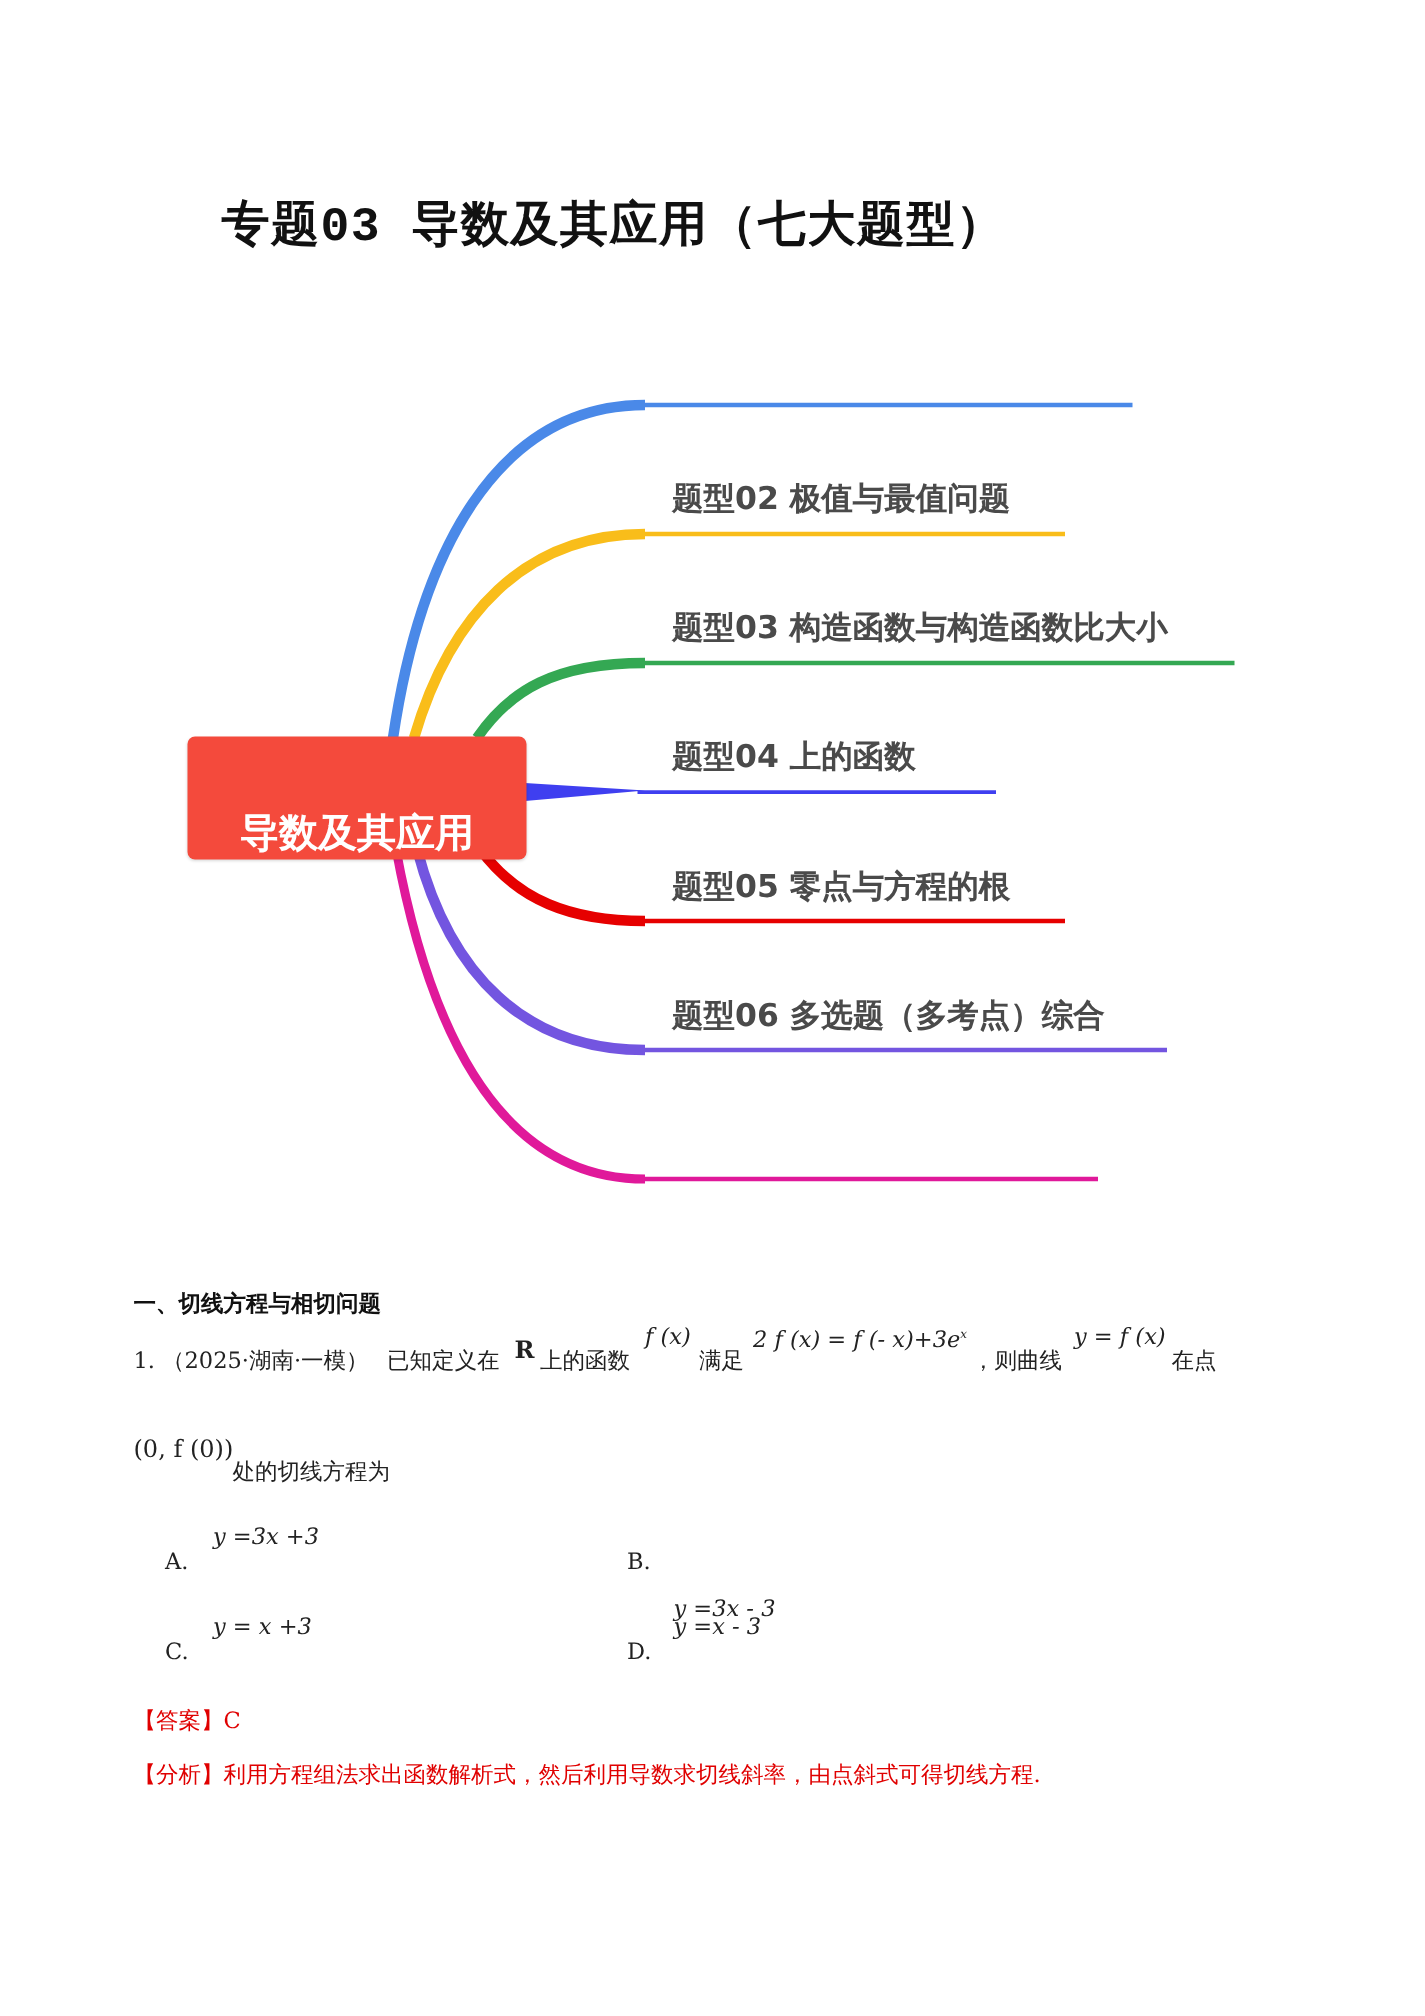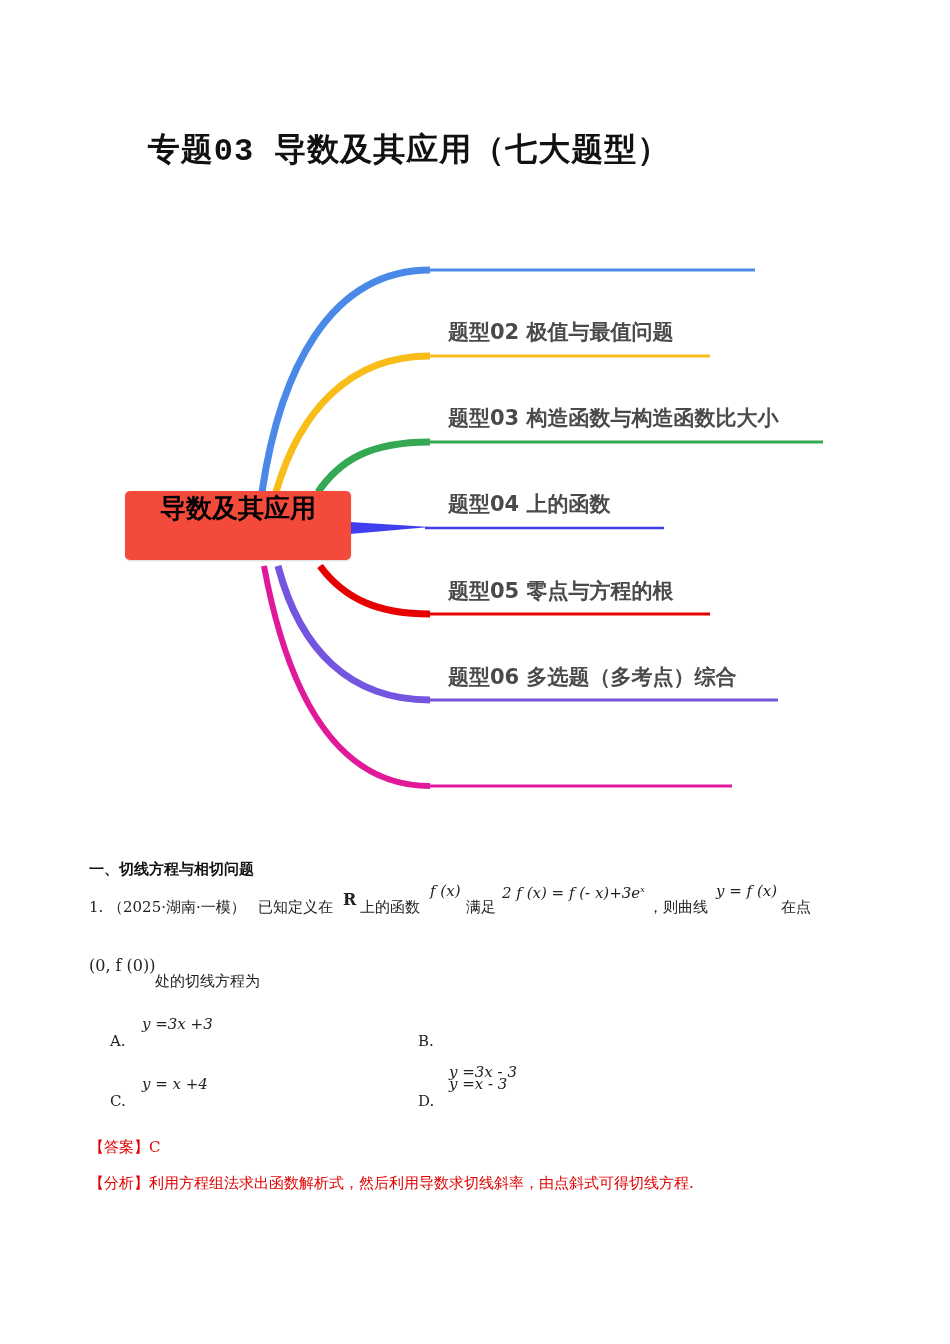--- a/index.html
+++ b/index.html
@@ -9,10 +9,10 @@
                font-family: Liberation Mono, monospace; font-weight: bold; font-size: 32px; letter-spacing: 1px; color: #111; }
   .mindmap { position: absolute; left: 0; top: 200px; width: 950px; height: 620px; }
   .mindmap svg { position: absolute; left: 0; top: 0; }
-  .root-node { position: absolute; left: 125px; top: 291px; width: 226px; height: 69px;
+  .root-node { position: absolute; left: 125px; top: 291px; width: 226px; height: 82px;
                background: #f44a3c; border-radius: 5px; box-shadow: 0 1px 2px rgba(0,0,0,0.15);
-               display: flex; align-items: flex-start; justify-content: center;
-               color: #000000; font-family: "DejaVu Sans", sans-serif; font-weight: bold; font-size: 26px; }
+               display: flex; align-items: flex-end; justify-content: center;
+               color: #ffffff; font-family: "DejaVu Sans", sans-serif; font-weight: bold; font-size: 26px; }
   .branch-label { position: absolute; left: 448px; font-family: "DejaVu Sans", sans-serif;
                   font-weight: bold; font-size: 21px; color: #4a4a4a; white-space: nowrap; }
   .section-heading { position: absolute; left: 89px; top: 860px; font-family: "DejaVu Sans", sans-serif;

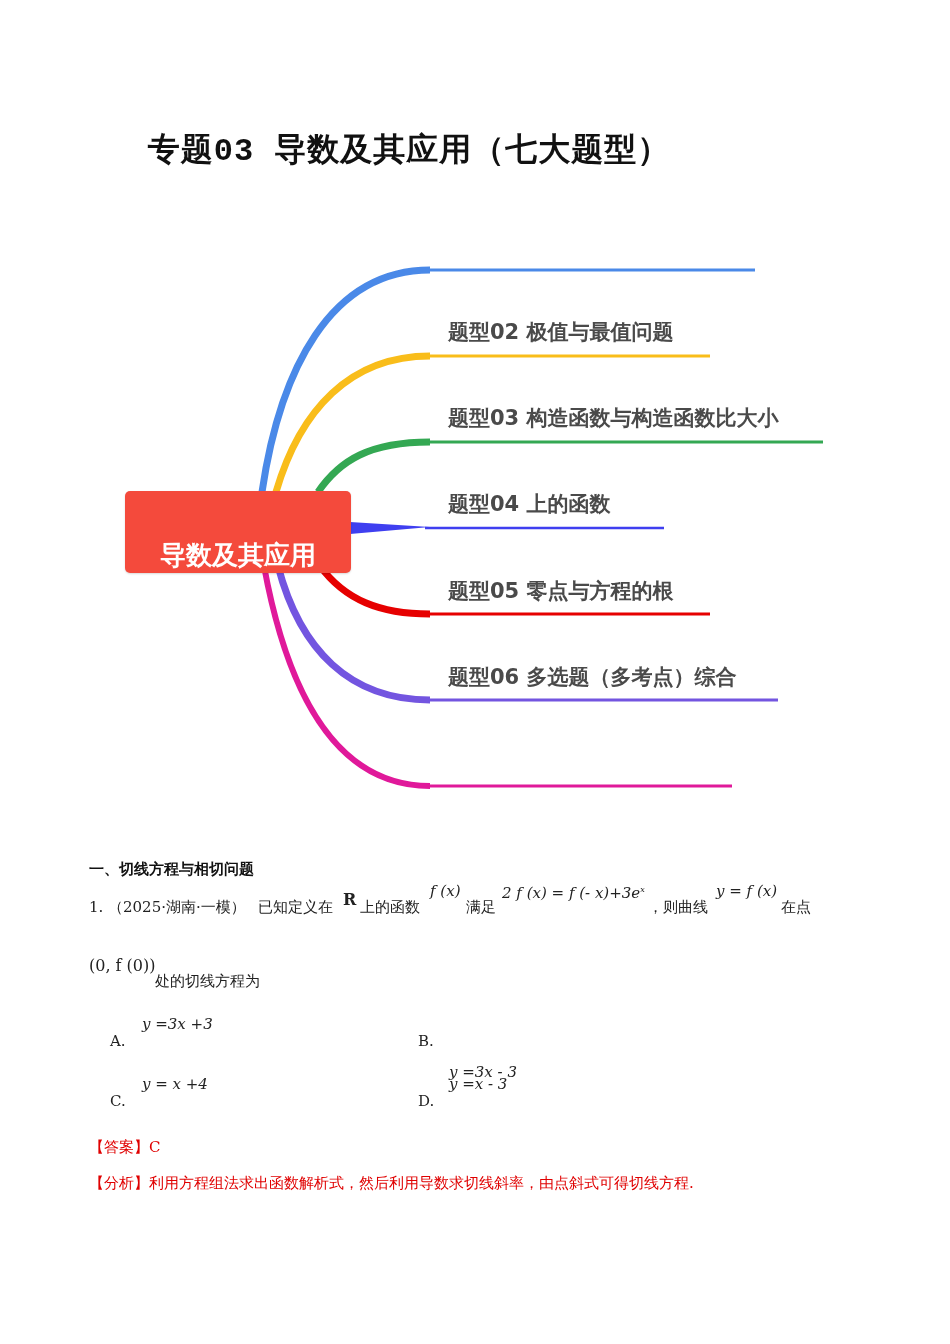--- a/index.html
+++ b/index.html
@@ -85,7 +85,7 @@
 <span class="opt-label" style="left:418px; top:1032px;">B.</span>
 <span class="math" style="left:449px; top:1063px;">y =3x - 3</span>
 <span class="opt-label" style="left:110px; top:1092px;">C.</span>
-<span class="math" style="left:142px; top:1075px;">y = x +4</span>
+<span class="math" style="left:142px; top:1075px;">y = x +3</span>
 <span class="opt-label" style="left:418px; top:1092px;">D.</span>
 <span class="math" style="left:449px; top:1075px;">y =x - 3</span>
 

